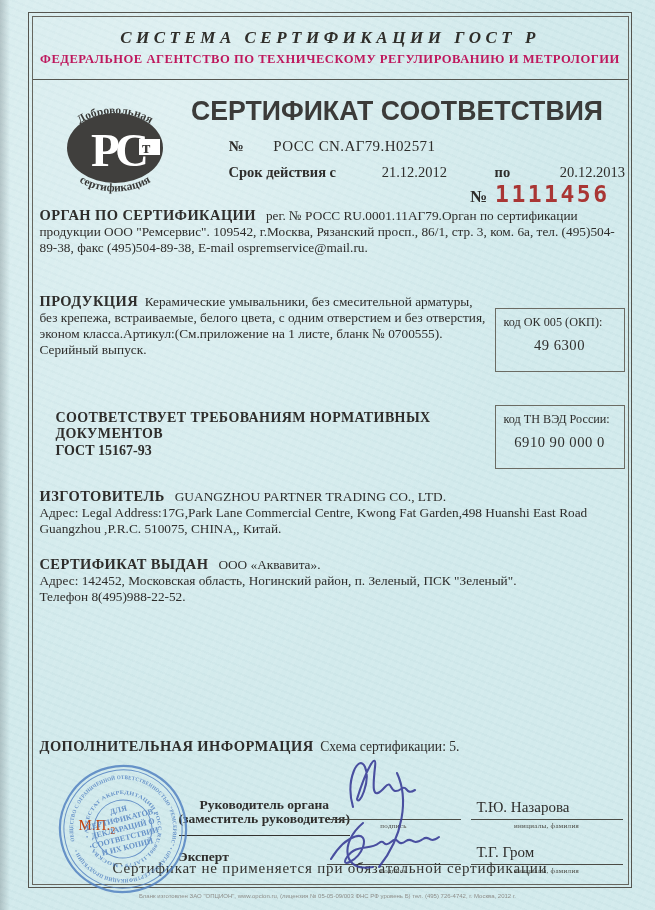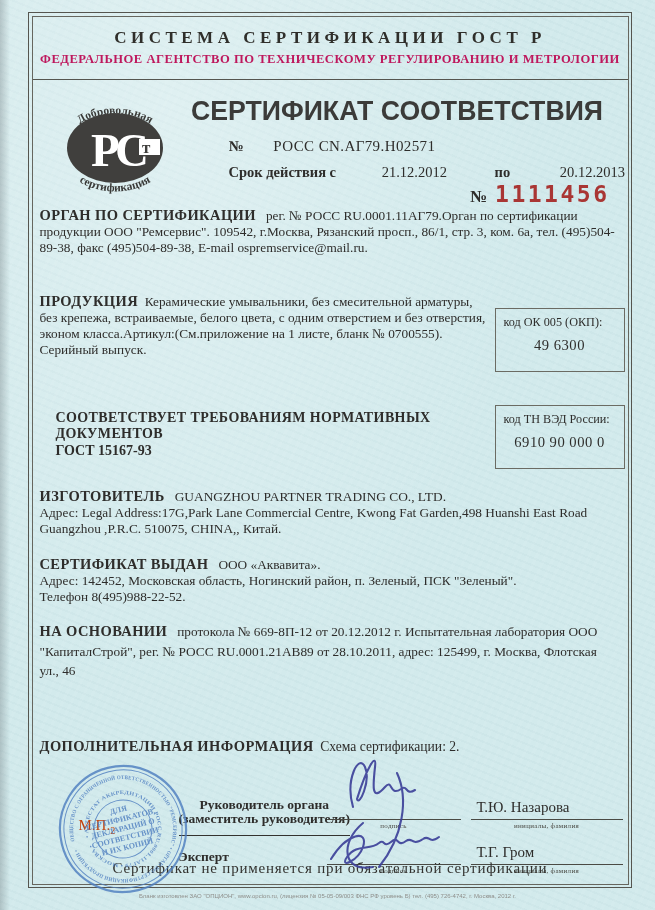--- a/index.html
+++ b/index.html
@@ -18,7 +18,7 @@
   .frame{position:absolute;left:28px;top:12px;width:602px;height:874px;border:1.5px solid #55554f;}
   .frame-inner{position:absolute;inset:2.5px;border:1px solid #66665e;}
   .hdr{position:absolute;left:0;top:0;width:100%;height:62px;border-bottom:1px solid #55554f;text-align:center;}
-  .hdr-l1{margin-top:11px;font-size:17px;font-weight:bold;letter-spacing:4.5px;color:#2f2e2a;}
+  .hdr-l1{margin-top:11px;font-size:17px;font-weight:bold;letter-spacing:4.5px;color:#2f2e2a;font-style:italic;}
   .hdr-l2{margin-top:4px;font-size:12.6px;font-weight:bold;letter-spacing:.5px;color:#be185d;}
   .title{position:absolute;left:138px;top:78px;width:452px;text-align:center;
     font-family:"Liberation Sans", sans-serif;font-weight:bold;font-size:27.5px;color:#3b3b39;

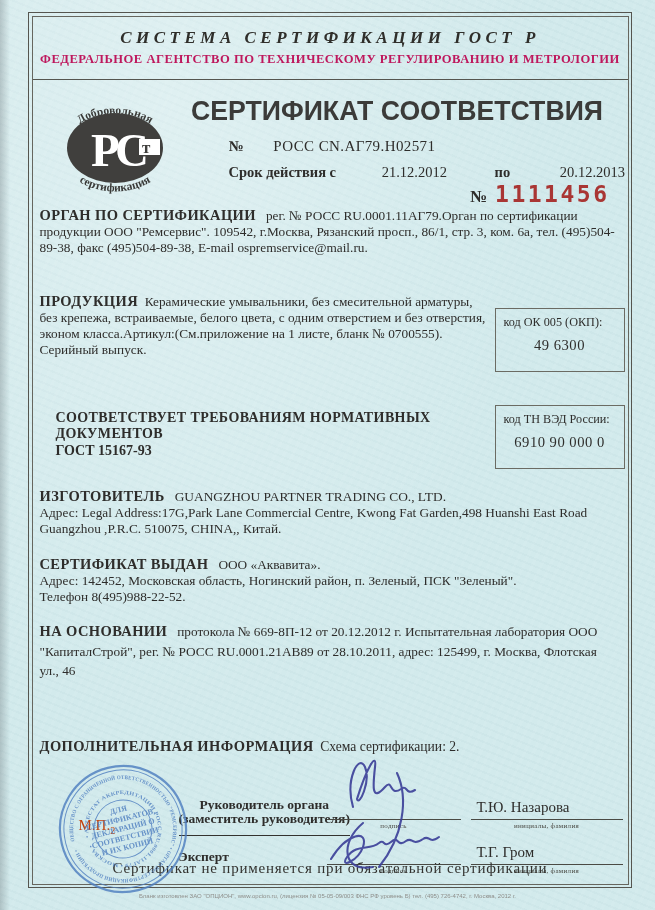--- a/index.html
+++ b/index.html
@@ -133,10 +133,6 @@
       <span>Телефон 8(495)988-22-52.</span>
     </p>
 
-    <p class="sec" style="left:7px;top:604px;width:578px;margin:0;line-height:1.45;">
-      <span class="seclabel">НА ОСНОВАНИИ</span>&nbsp;&nbsp;
-      <span>протокола № 669-8П-12 от 20.12.2012 г. Испытательная лаборатория ООО "КапиталСтрой", рег. № РОСС RU.0001.21АВ89 от 28.10.2011, адрес: 125499, г. Москва, Флотская ул., 46</span>
-    </p>
 
     <p class="sec" style="left:7px;top:721px;width:578px;margin:0;">
       <span class="seclabel">ДОПОЛНИТЕЛЬНАЯ ИНФОРМАЦИЯ</span>&nbsp;

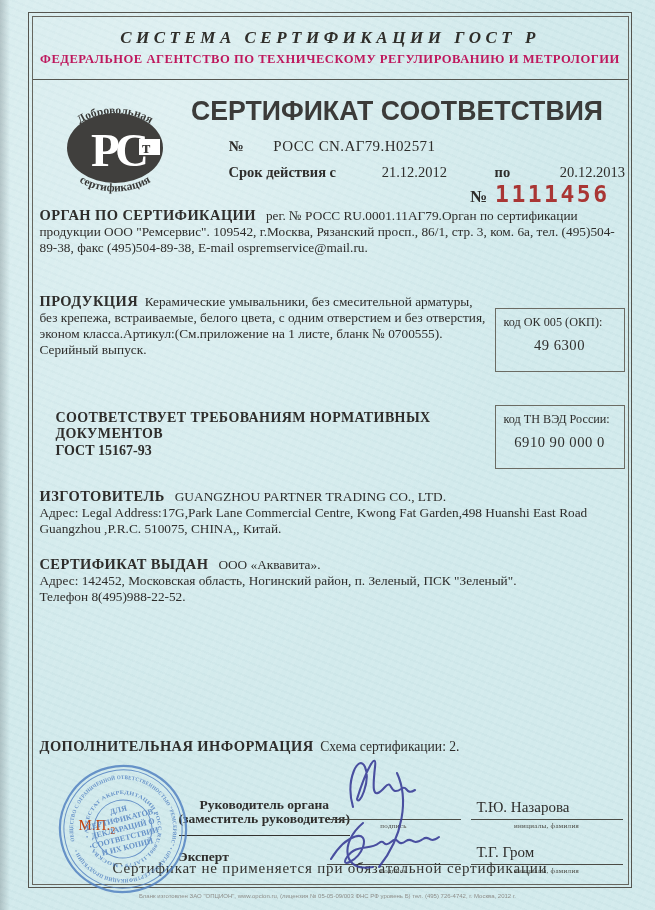--- a/index.html
+++ b/index.html
@@ -136,7 +136,7 @@
 
     <p class="sec" style="left:7px;top:721px;width:578px;margin:0;">
       <span class="seclabel">ДОПОЛНИТЕЛЬНАЯ ИНФОРМАЦИЯ</span>&nbsp;
-      <span style="font-size:13.6px;">Схема сертификации: 2.</span>
+      <span style="font-size:13.6px;">Схема сертификации: 5.</span>
     </p>
 
     <div class="mp">

